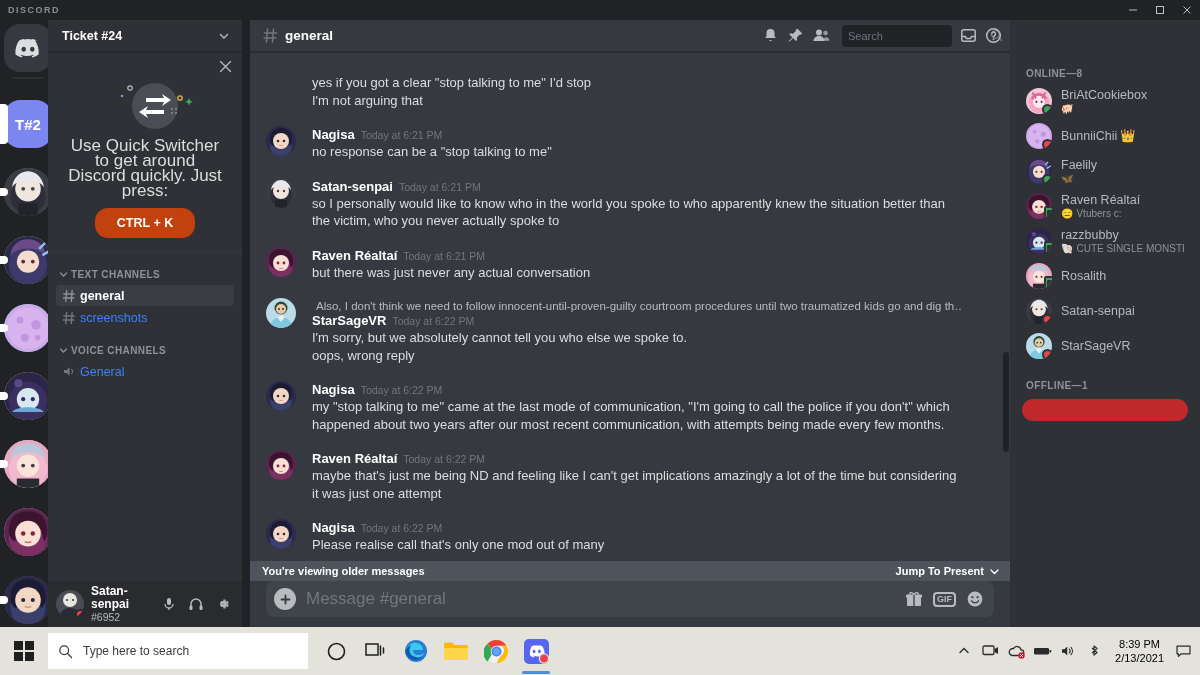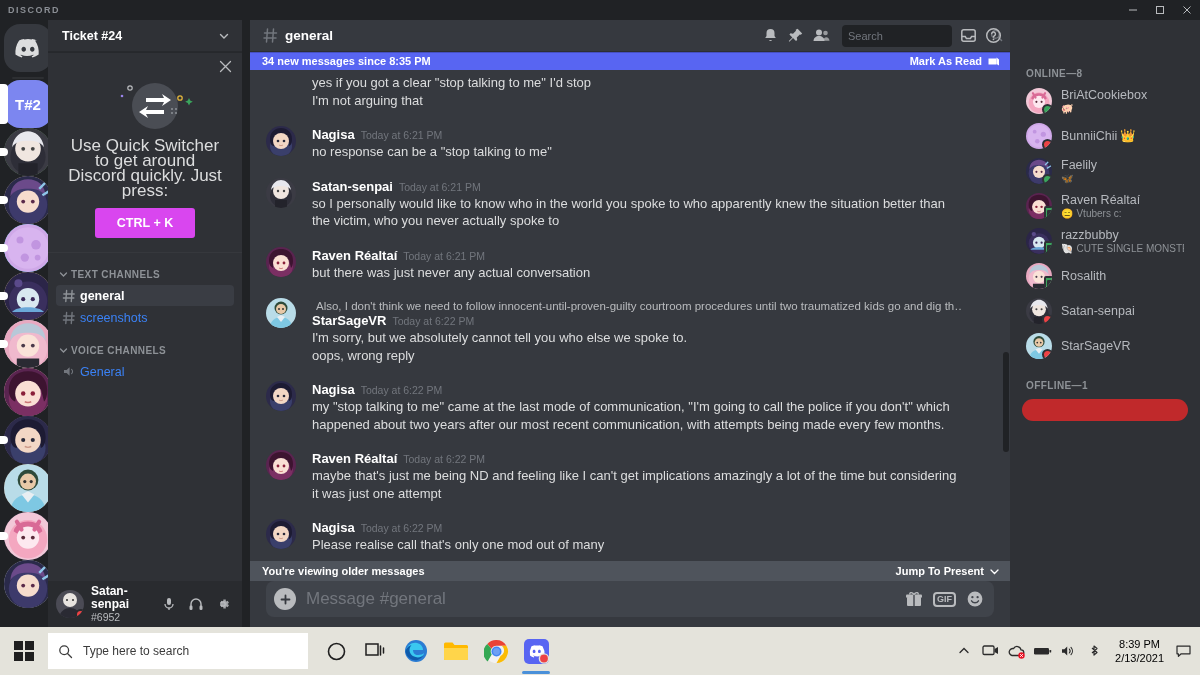--- a/index.html
+++ b/index.html
@@ -677,16 +677,6 @@
       </div>
     </div>
 
-    <div class="newbar">
-      <span>34 new messages since 8:35 PM</span>
-      <span class="newbar-right">
-        <span>Mark As Read</span>
-        <svg width="13" height="13" viewBox="0 0 13 13">
-            <path d="M1.5 3.5h8v6h-8z" fill="#fff"></path>
-            <path d="M9.5 2.5l2.5 2v6l-2.5-1.5z" fill="#fff"></path>
-          </svg>
-      </span>
-    </div>
 
     <div class="messages">
       <div id="message-container">

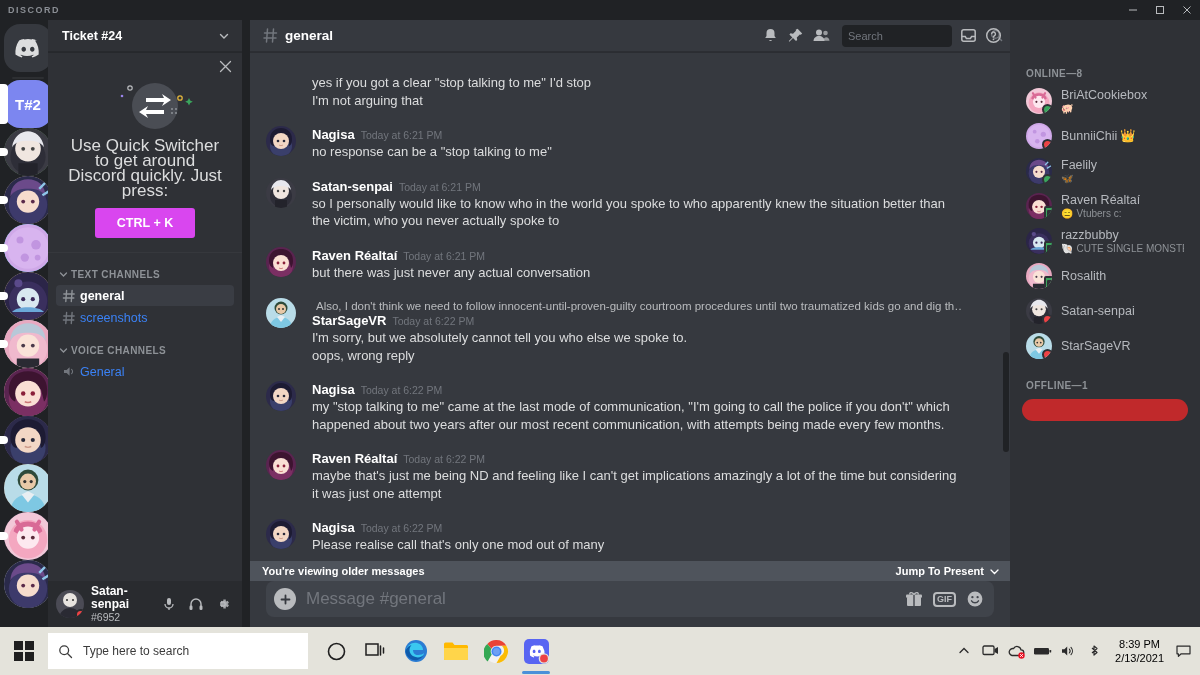--- a/index.html
+++ b/index.html
@@ -36,7 +36,7 @@
     display: flex; flex-direction: column; align-items: center;
   }
   .rail-item {
-    position: relative; width: 48px; height: 48px; margin-top: 0;
+    position: relative; width: 48px; height: 48px; margin-top: 20px;
     flex: 0 0 auto;
   }
   .rail-icon {

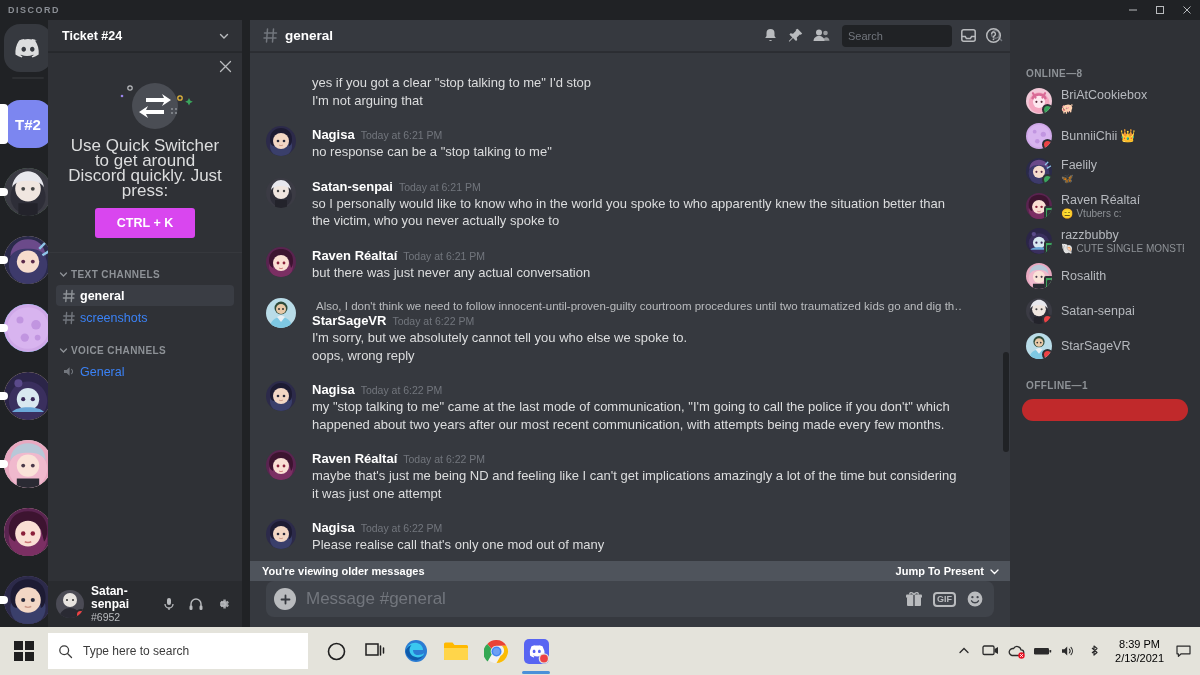--- a/index.html
+++ b/index.html
@@ -88,9 +88,9 @@
   }
   .promo-key {
     display: inline-block; margin-top: 10px;
-    background: #d946ef; color: #fff;
+    background: #c2410c; color: #fff;
     font-size: 12.5px; font-weight: bold;
-    padding: 8px 22px; border-radius: 3px;
+    padding: 8px 22px; border-radius: 13px;
     cursor: pointer;
   }
 

